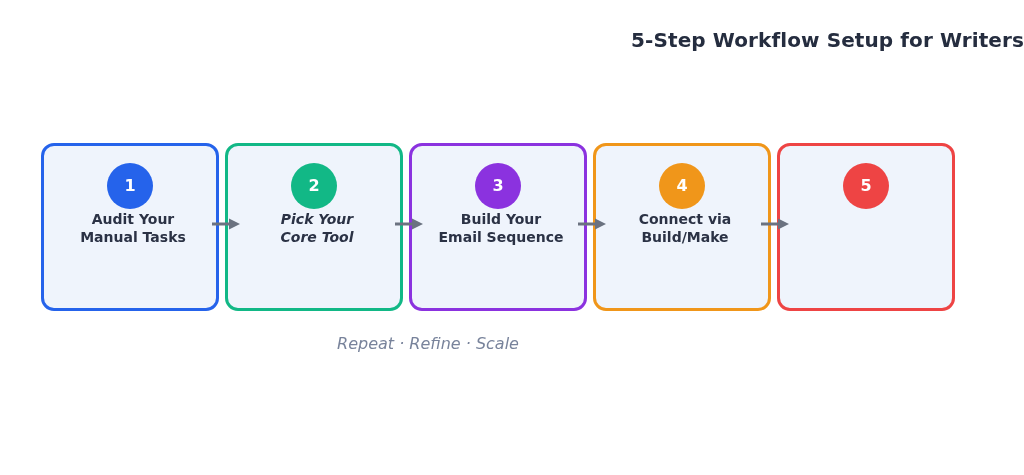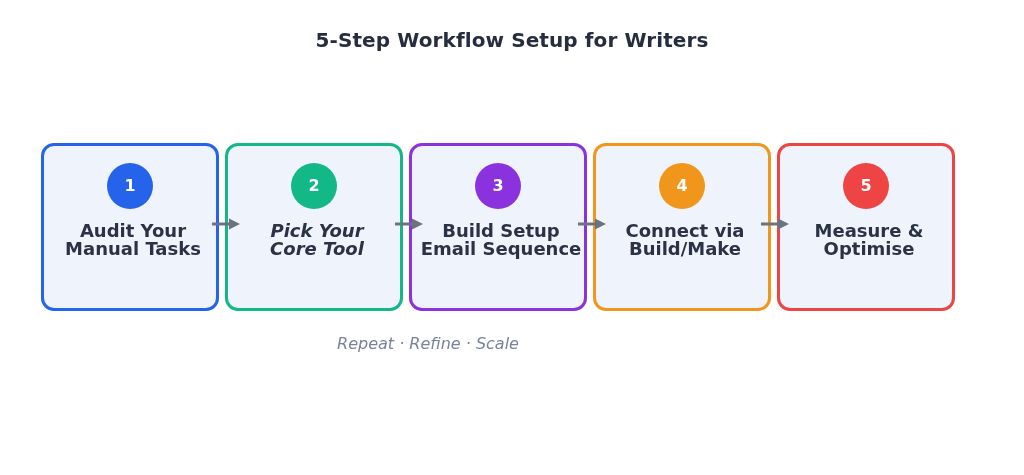--- a/index.html
+++ b/index.html
@@ -26,7 +26,7 @@
     top: 28px;
     left: 0;
     width: 1024px;
-    text-align: center;
+    text-align: right;
     font-size: 20px;
     font-weight: bold;
     color: #252d3f;

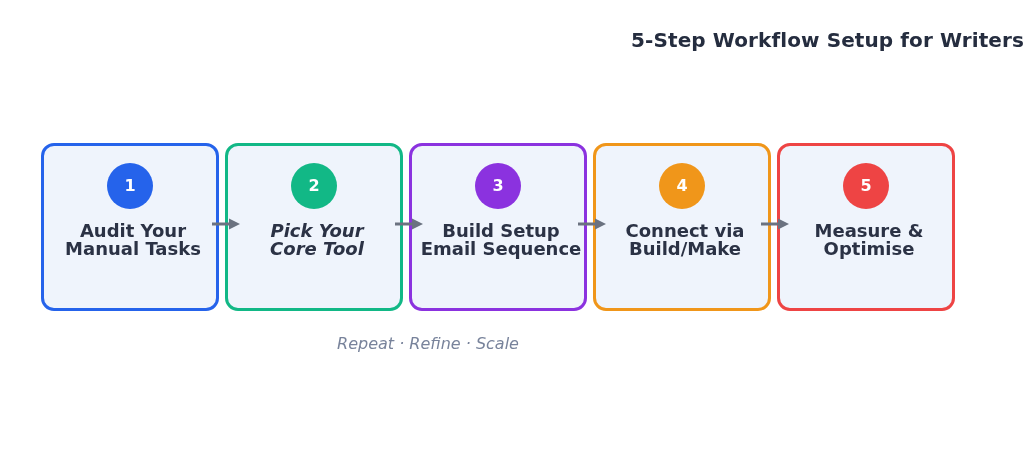--- a/index.html
+++ b/index.html
@@ -80,11 +80,11 @@
 
   .step-label {
     position: absolute;
-    top: 76px;
+    top: 64px;
     left: 6px;
     width: 166px;
     text-align: center;
-    font-size: 18px;
+    font-size: 14px;
     font-weight: bold;
     color: #2b3245;
     line-height: 18px;

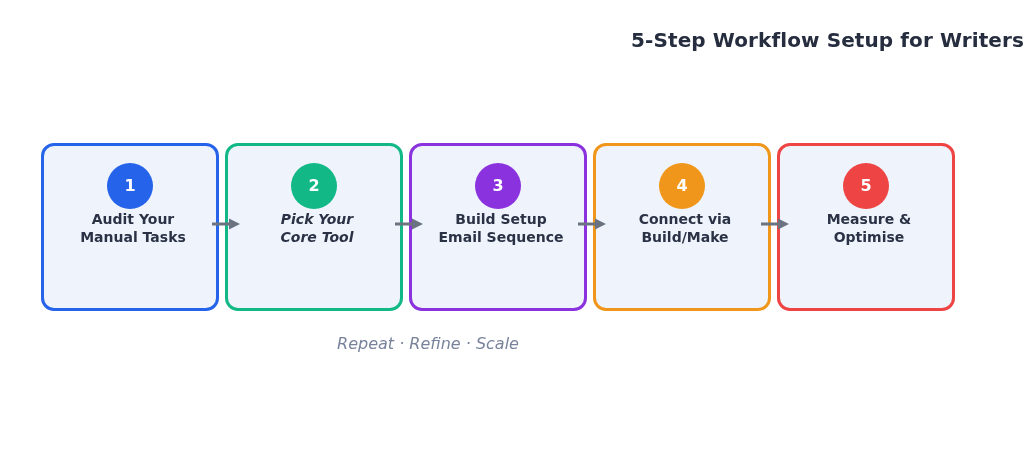--- a/index.html
+++ b/index.html
@@ -137,7 +137,7 @@
 
     <div class="step-card" style="border-color: rgb(139, 50, 223); background: rgb(239, 244, 252);">
       <div class="step-badge" style="background: rgb(139, 50, 223);">3</div>
-      <div class="step-label" style="color: rgb(43, 50, 69);">Build Setup
+      <div class="step-label" style="color: rgb(43, 50, 69);">Build Your
 Email Sequence</div>
     </div>
 

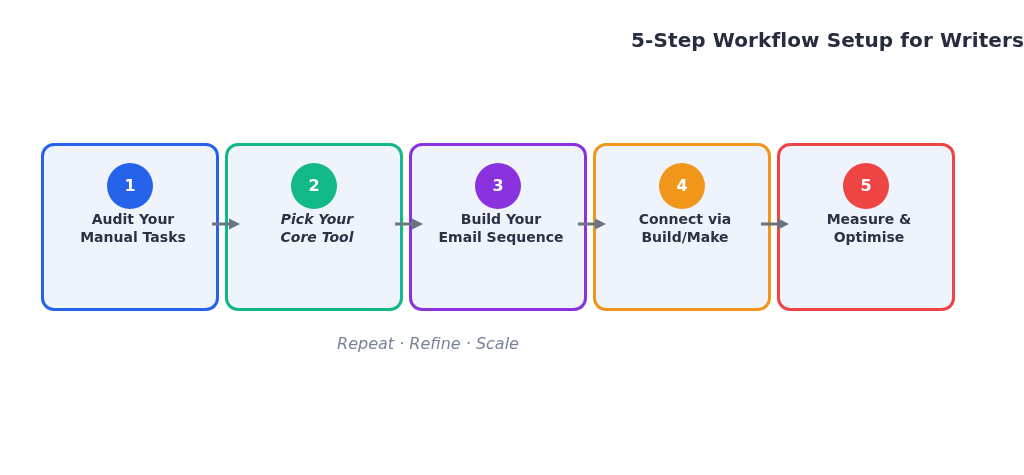--- a/index.html
+++ b/index.html
@@ -149,8 +149,6 @@
 
     <div class="step-card" style="border-color: rgb(238, 68, 68); background: rgb(239, 244, 252);">
       <div class="step-badge" style="background: rgb(238, 68, 68);">5</div>
-      <div class="step-label" style="color: rgb(43, 50, 69);">Measure &amp;
-Optimise</div>
     </div>
 
   </div>

